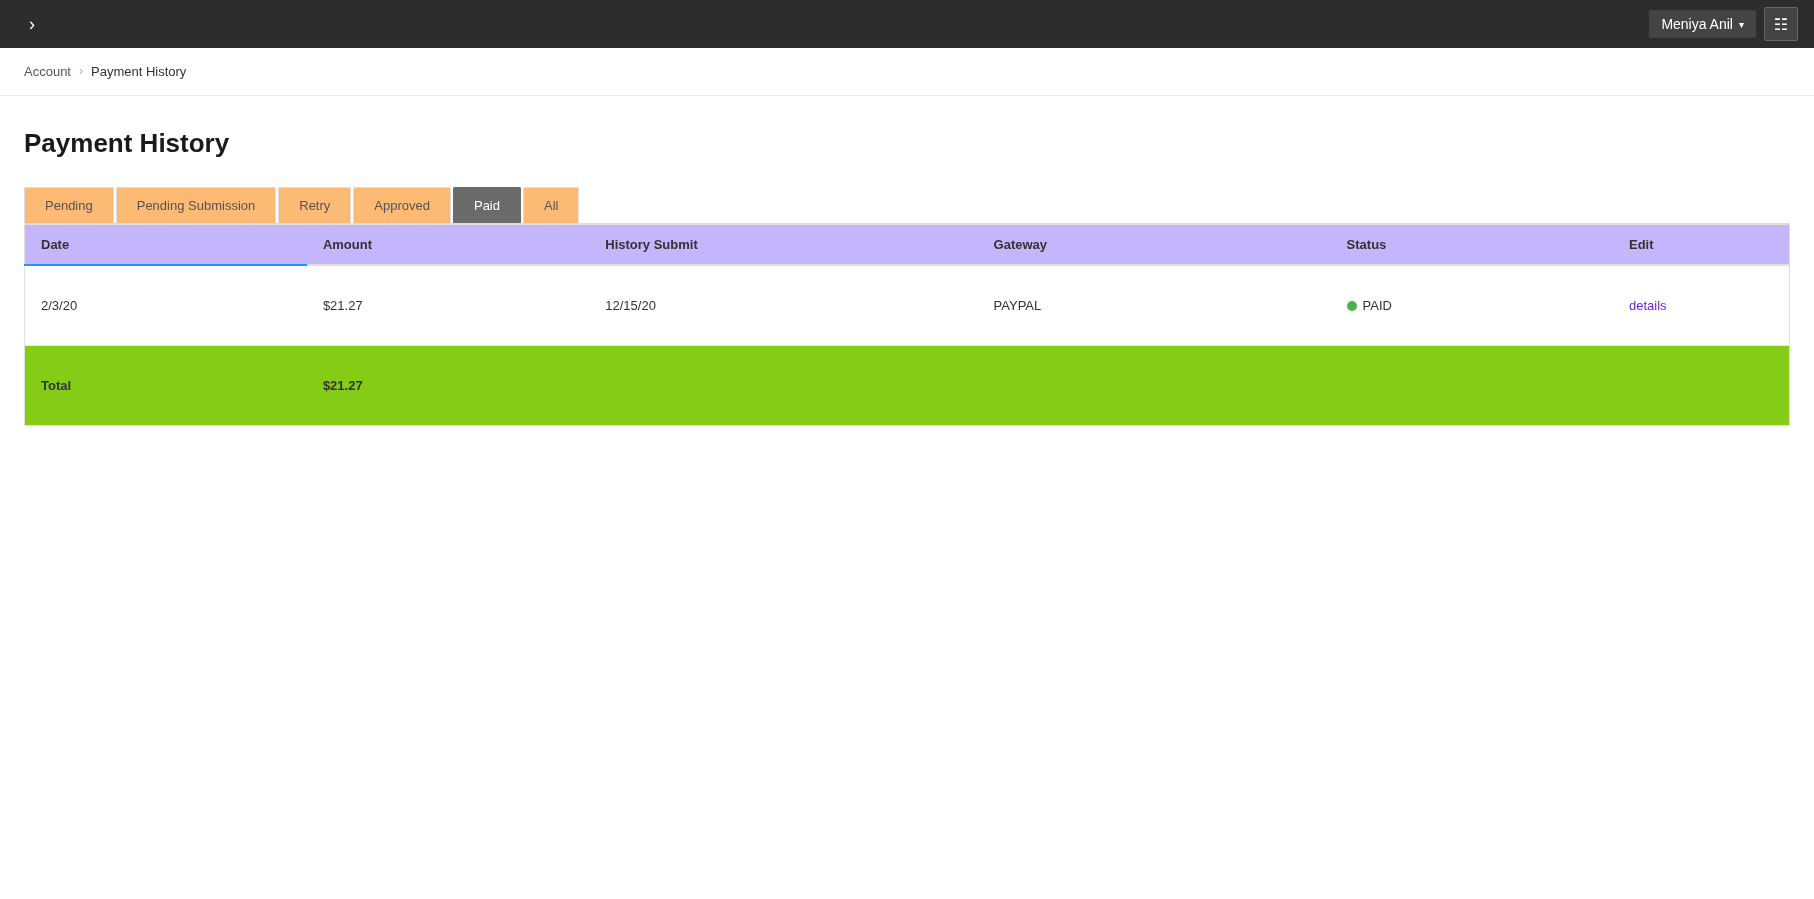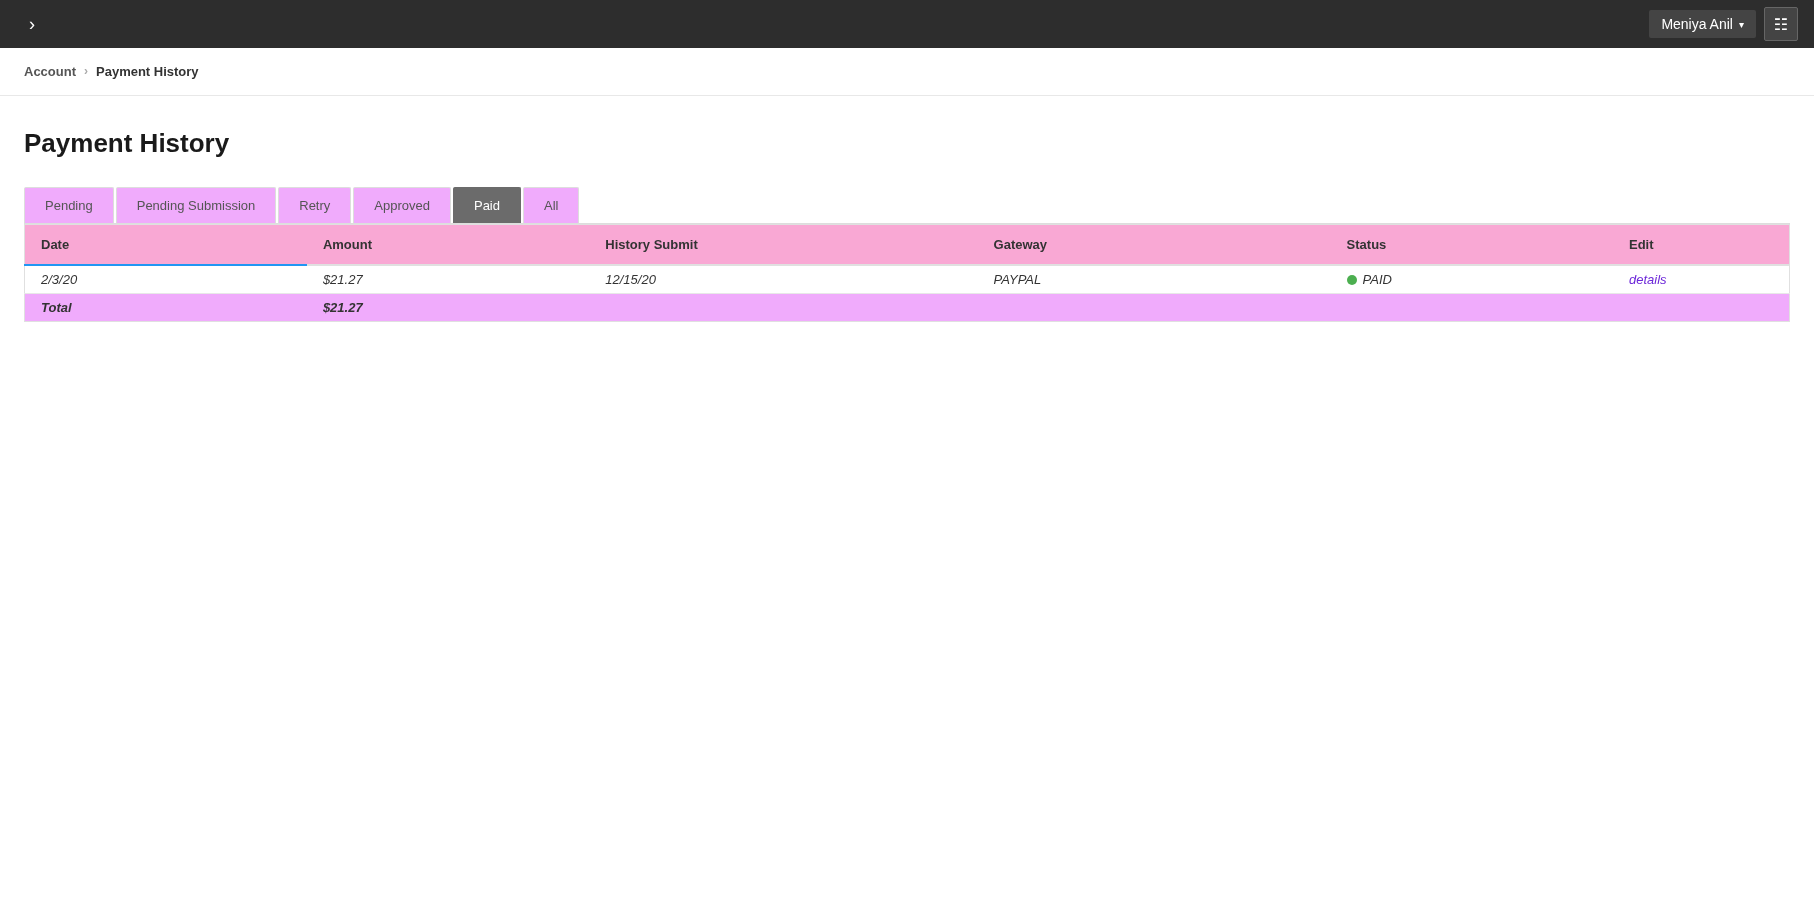--- a/index.html
+++ b/index.html
@@ -70,7 +70,6 @@
       font-size: 13px;
       color: #555;
       border-bottom: 1px solid #e8e8e8;
-      font-weight: bold;
     }
     .breadcrumb a {
       color: #555;

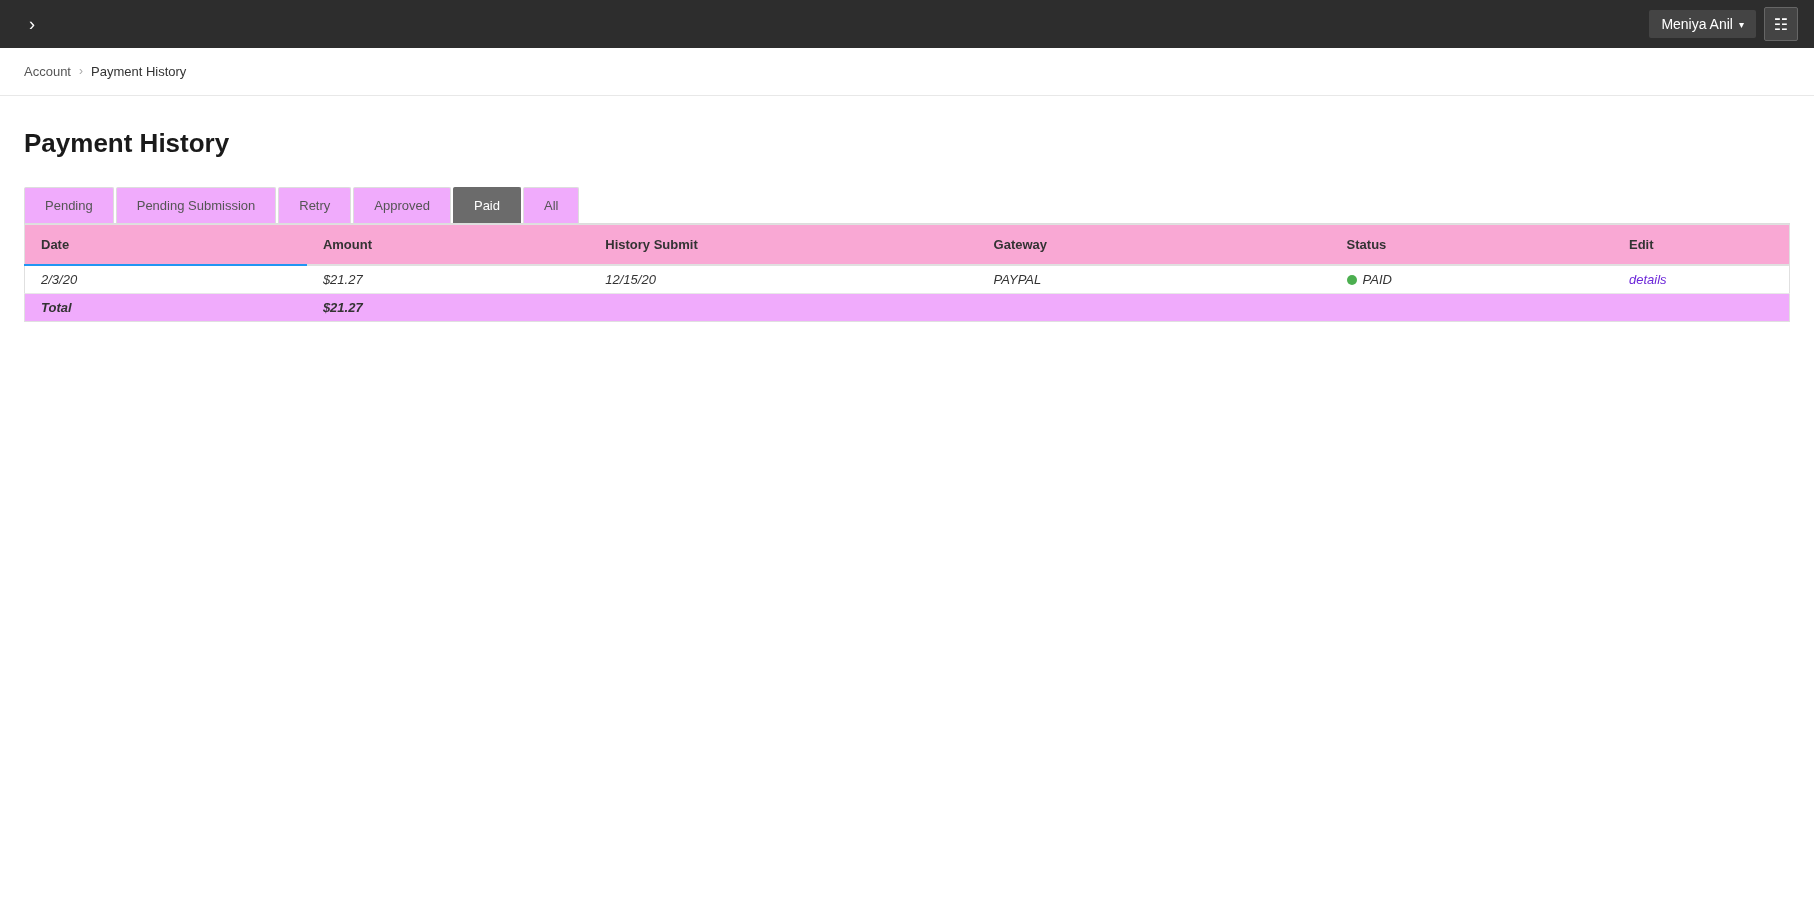--- a/index.html
+++ b/index.html
@@ -100,7 +100,7 @@
       cursor: pointer;
       border: 1px solid #ddd;
       border-bottom: none;
-      background: #f0abfc;
+      background: #fdba74;
       color: #555;
       font-size: 13px;
       margin-right: 2px;

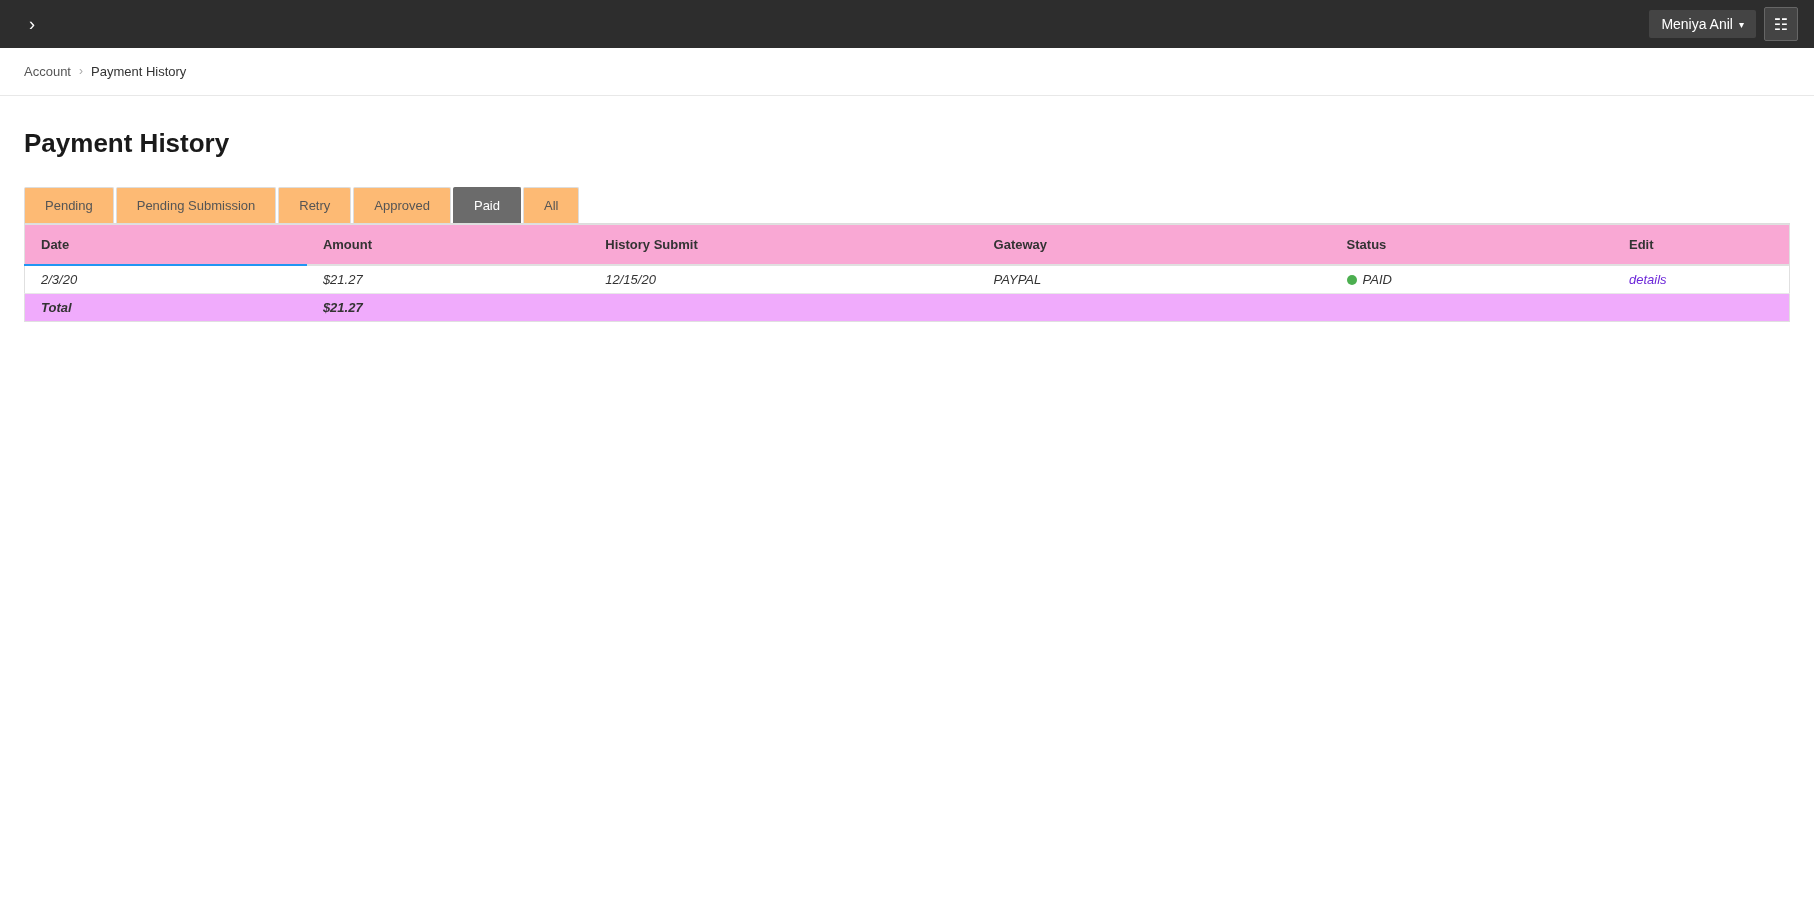--- a/index.html
+++ b/index.html
@@ -126,7 +126,7 @@
       font-weight: 600;
       font-size: 13px;
       color: #333;
-      background: #f9a8d4;
+      background: #c4b5fd;
       border-bottom: 2px solid #e0e0e0;
     }
     .data-table th.date-col {

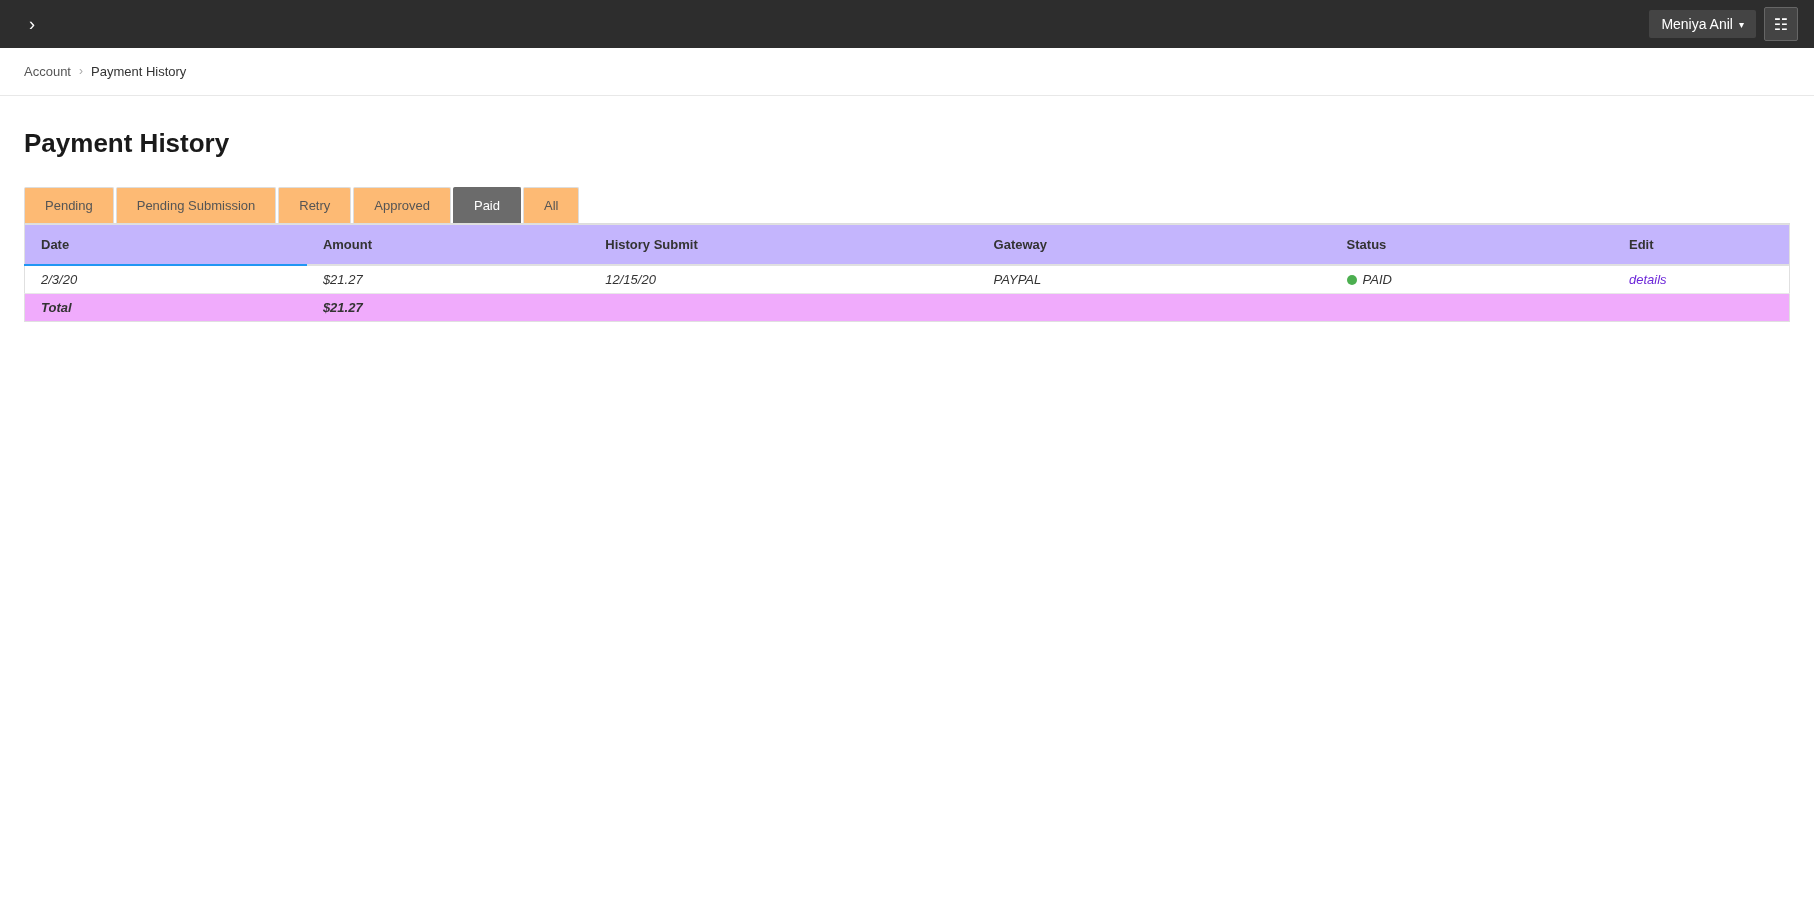--- a/index.html
+++ b/index.html
@@ -134,11 +134,10 @@
       color: #333;
     }
     .data-table td {
-      padding: 6px 16px;
+      padding: 32px 16px;
       font-size: 13px;
       color: #333;
       border-bottom: 1px solid #e8e8e8;
-      font-style: italic;
     }
     .data-table tr:last-child td {
       border-bottom: none;

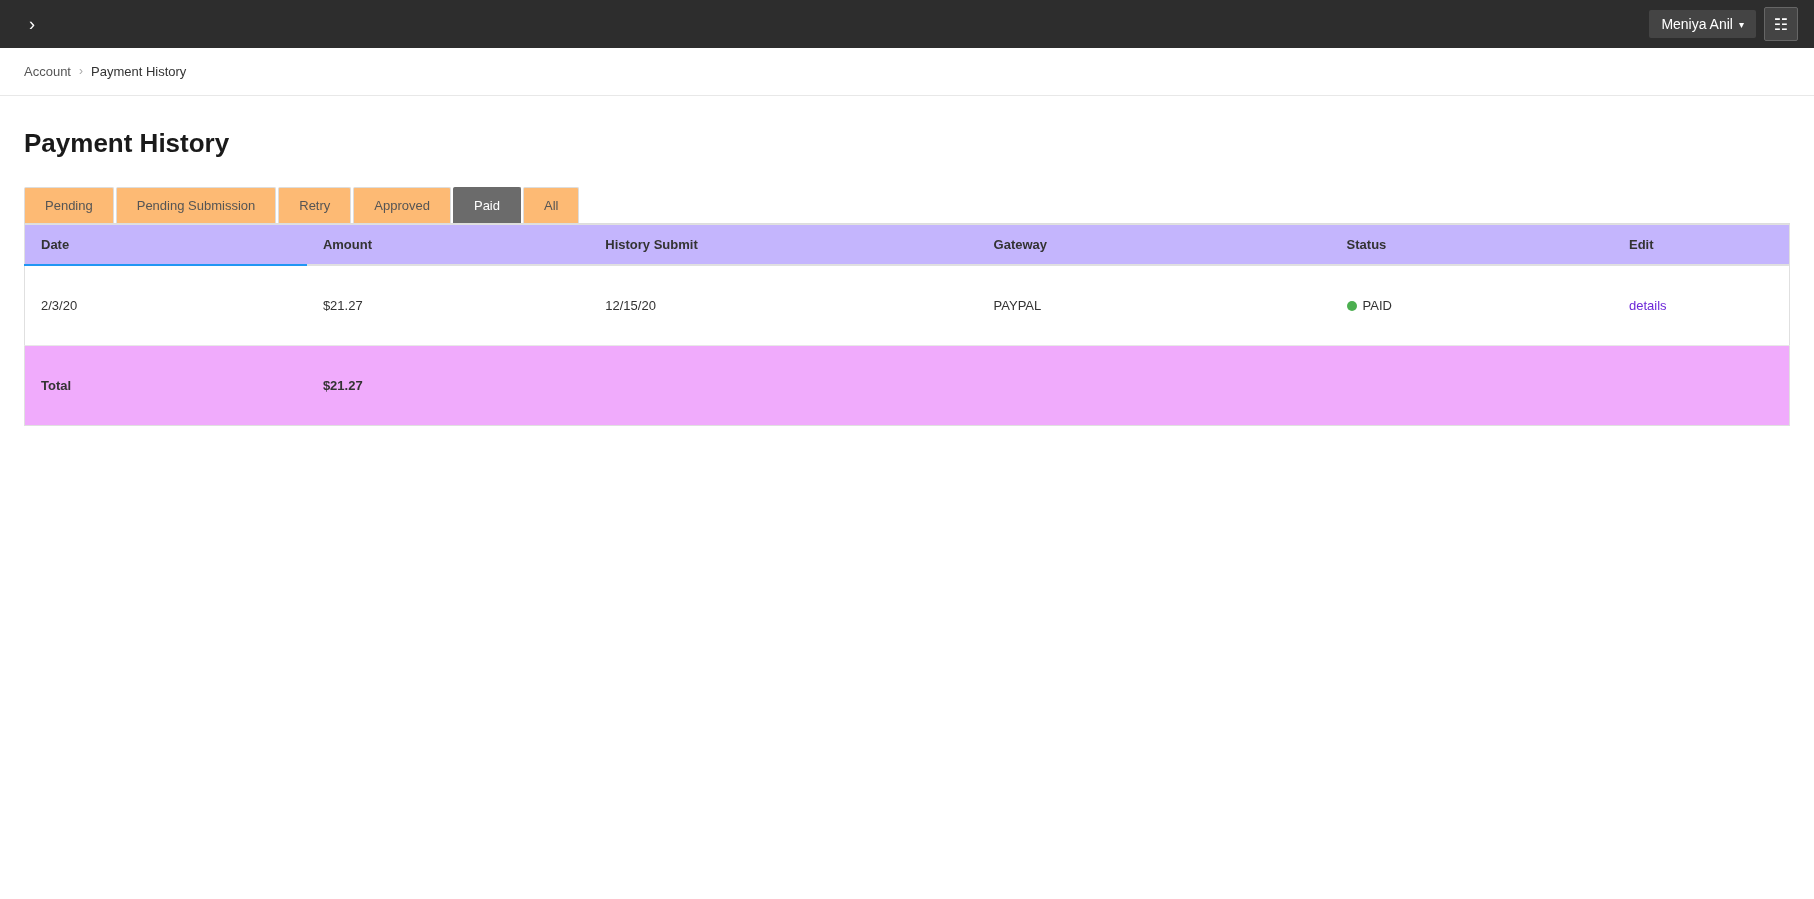--- a/index.html
+++ b/index.html
@@ -143,7 +143,7 @@
       border-bottom: none;
     }
     .total-row td {
-      background: #f0abfc;
+      background: #84cc16;
       font-weight: 600;
     }
     .status-paid {

